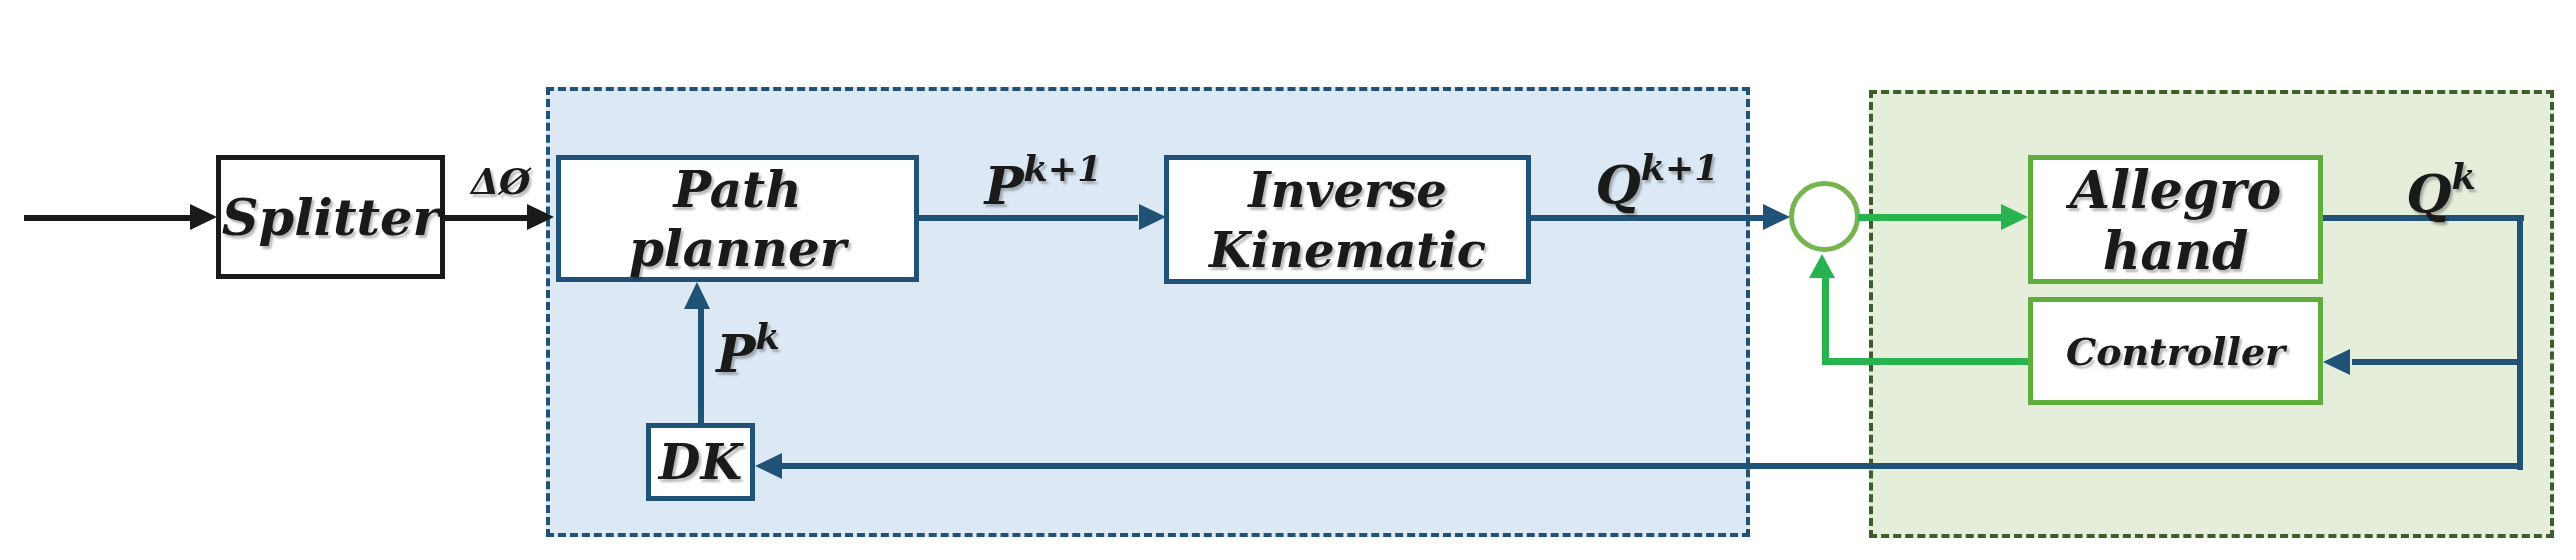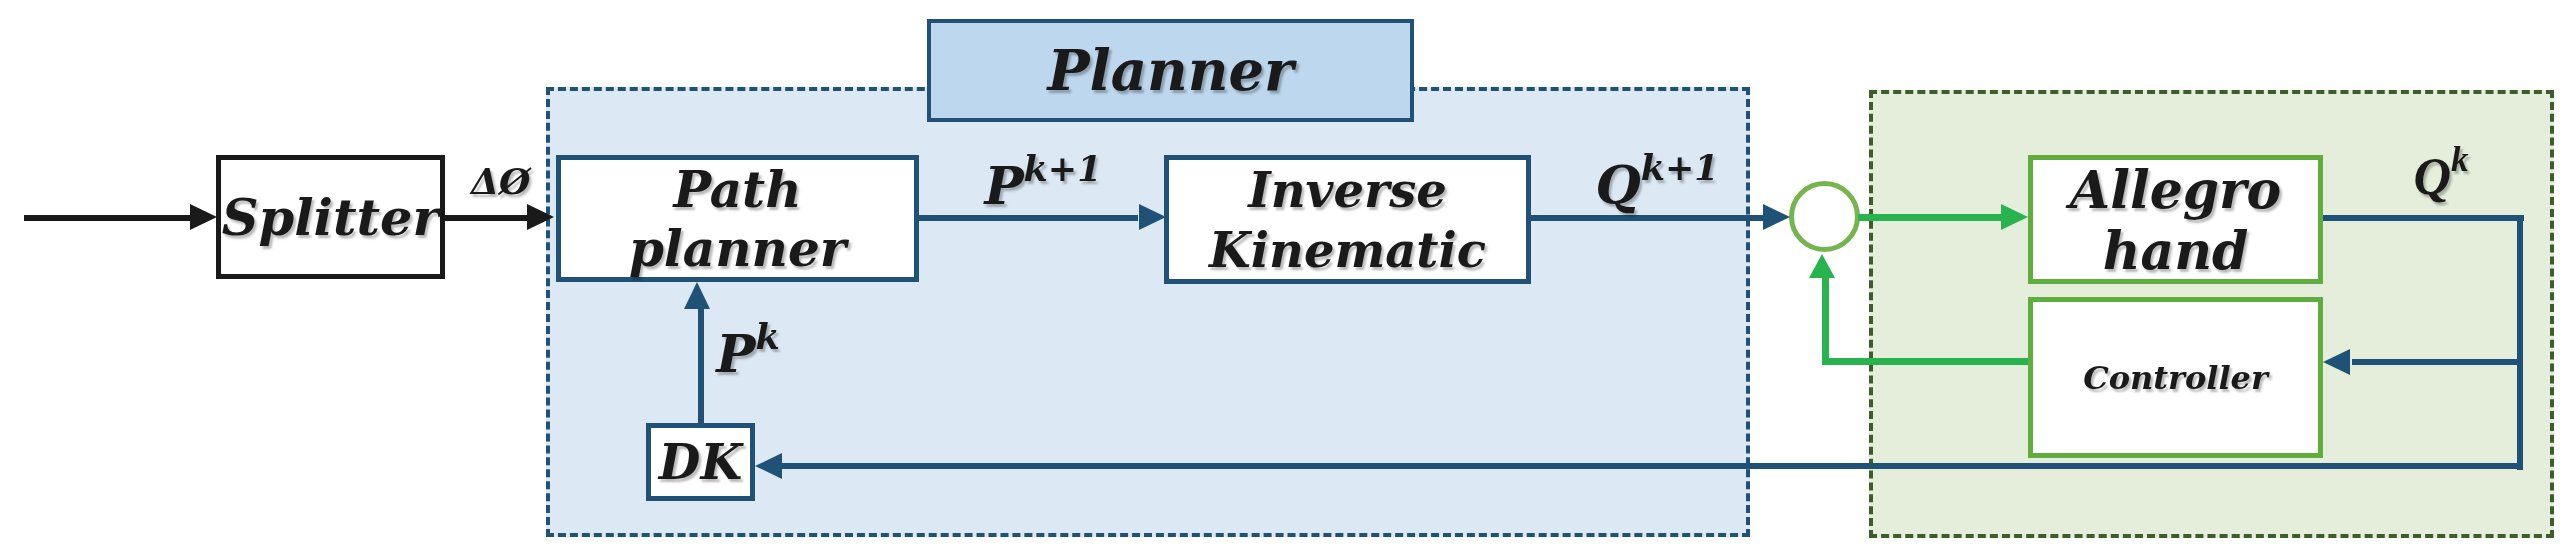--- a/index.html
+++ b/index.html
@@ -82,9 +82,6 @@
   <div class="region" id="planner-region"></div>
   <div class="region" id="hand-region"></div>
 
-  <div class="box shadowed" id="planner-title">
-    <span>Planner</span>
-  </div>
 
   <div class="line black-line" id="input-line"></div>
   <div class="head head-right-black" id="input-head"></div>

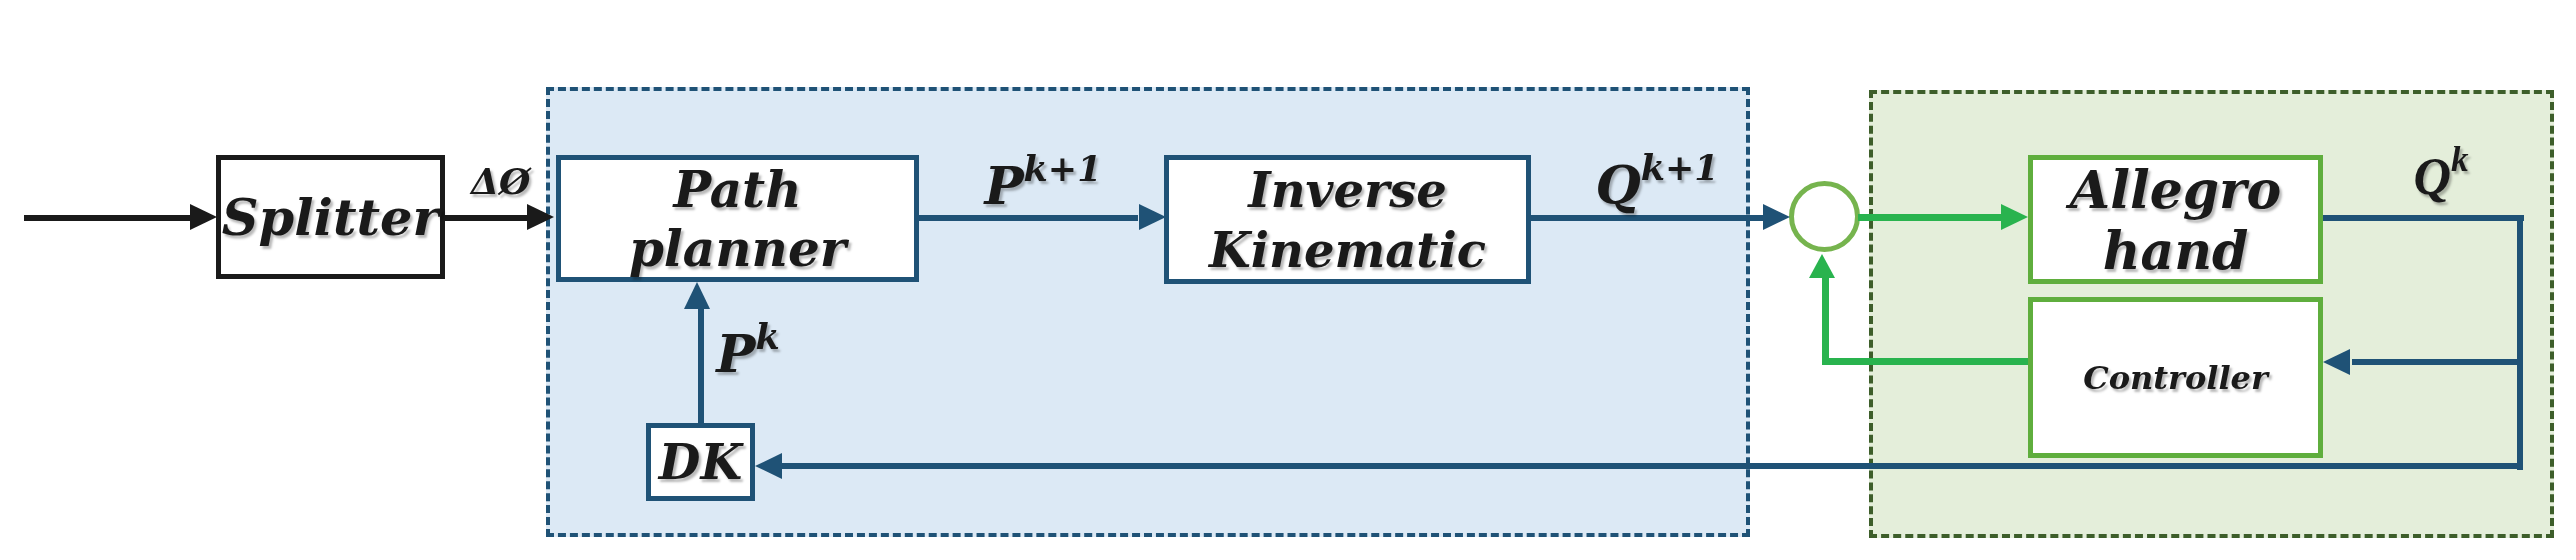--- a/index.html
+++ b/index.html
@@ -50,7 +50,7 @@
   #sig-p-next{left:1043px;top:148px;}
   #sig-q-next{left:1657px;top:147px;}
   #sig-p-current{left:748px;top:316px;}
-  #sig-q-current{left:2441px;top:140px;font-family:Liberation Serif, serif;}
+  #sig-q-current{left:2441px;top:156px;}
   
   #input-line{left:24px;top:215px;width:166px;height:6.4px;}
   #input-head{left:190px;top:204px;}

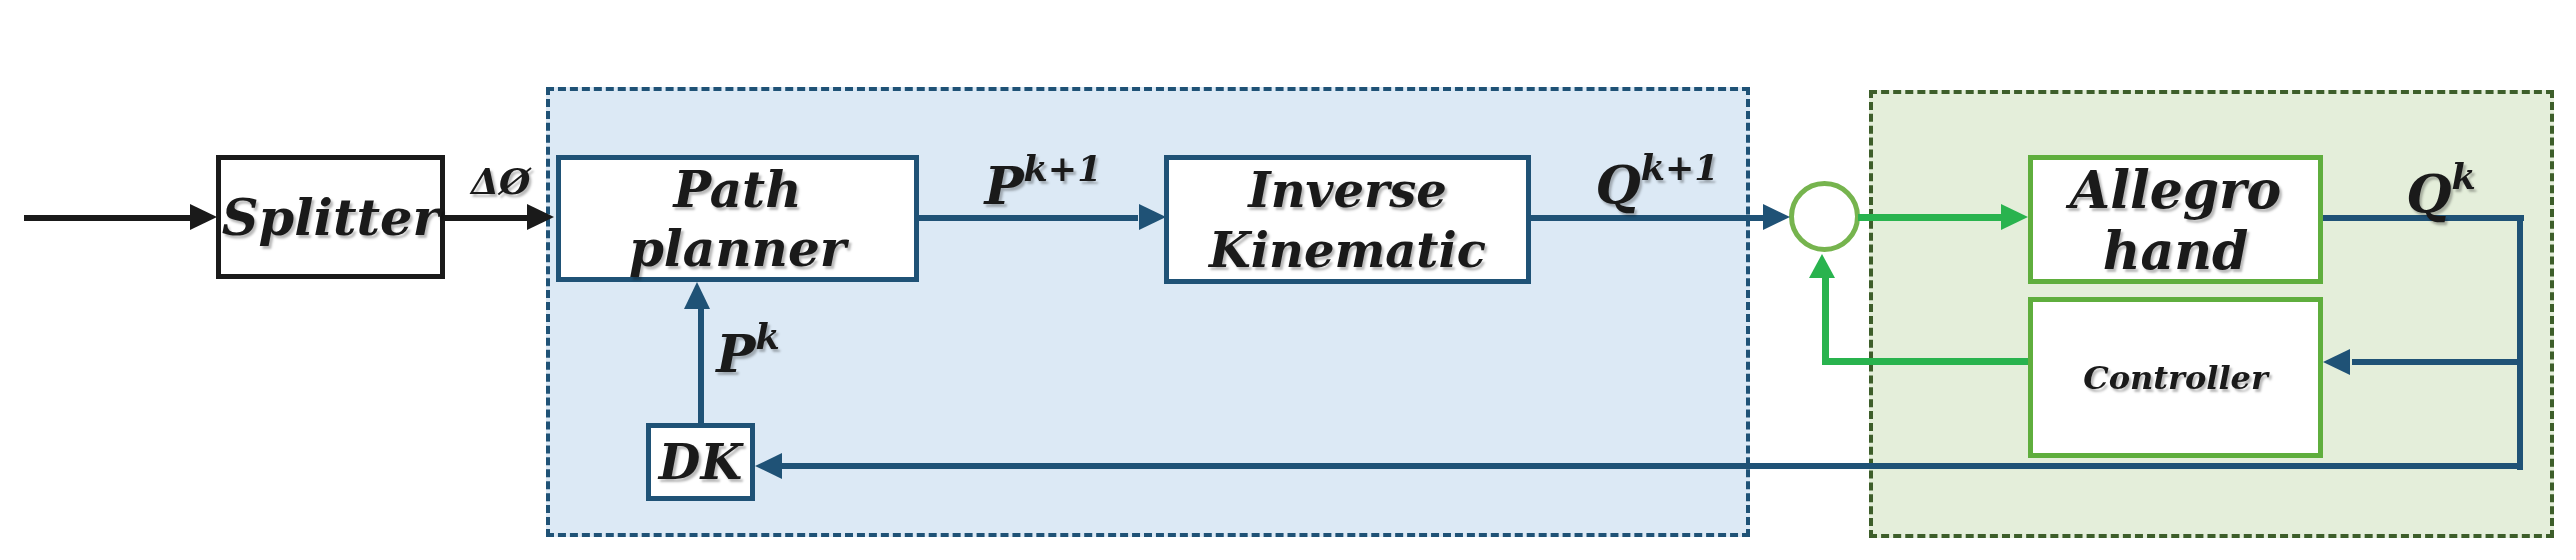--- a/index.html
+++ b/index.html
@@ -26,7 +26,7 @@
   #block-path-planner{left:556px;top:155px;width:363px;height:127px;font-size:50px;}
   #block-inverse-kinematic{left:1164px;top:155px;width:367px;height:129px;font-size:48px;line-height:60px;}
   #block-allegro-hand{left:2028px;top:155px;width:295px;height:129px;font-size:52px;line-height:61px;}
-  #block-controller{left:2028px;top:297px;width:295px;height:161px;font-size:32px;}
+  #block-controller{left:2028px;top:297px;width:295px;height:108px;font-size:38px;}
   #block-dk{left:646px;top:423px;width:109px;height:78px;font-size:48px;}
   #sum-junction{position:absolute;left:1789px;top:181px;width:71px;height:71px;border:5.6px solid var(--ring-green);border-radius:50%;background:var(--box-fill);box-sizing:border-box;z-index:4;}
   .line{position:absolute;z-index:5;}

